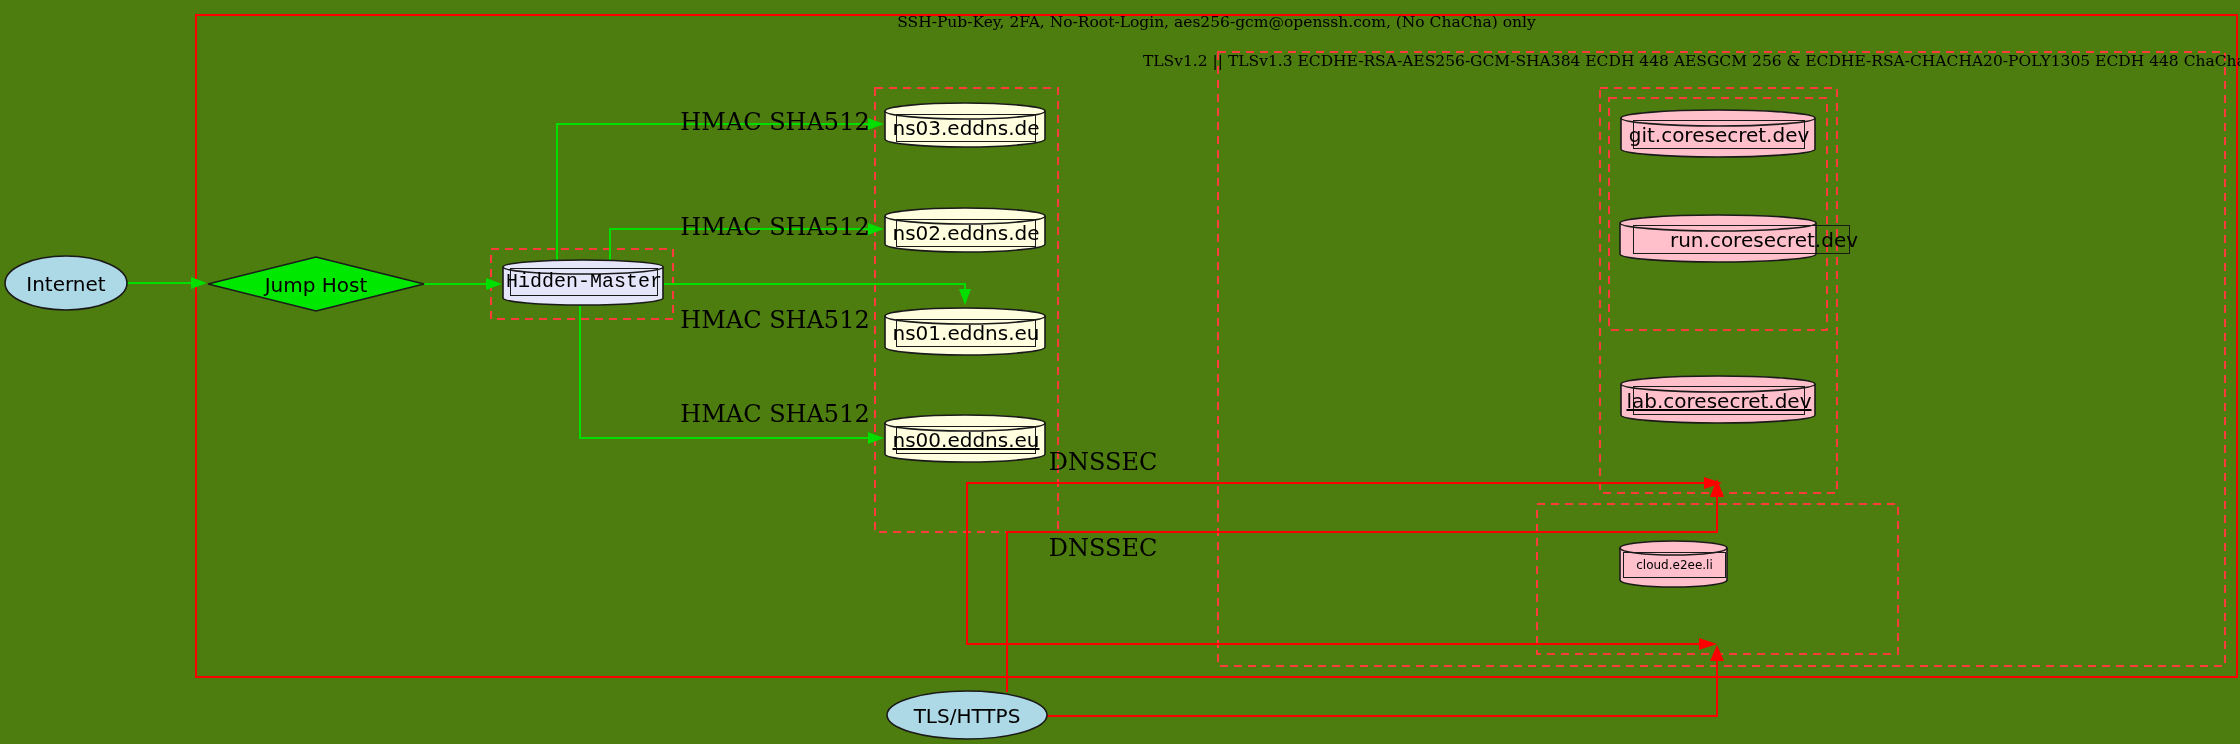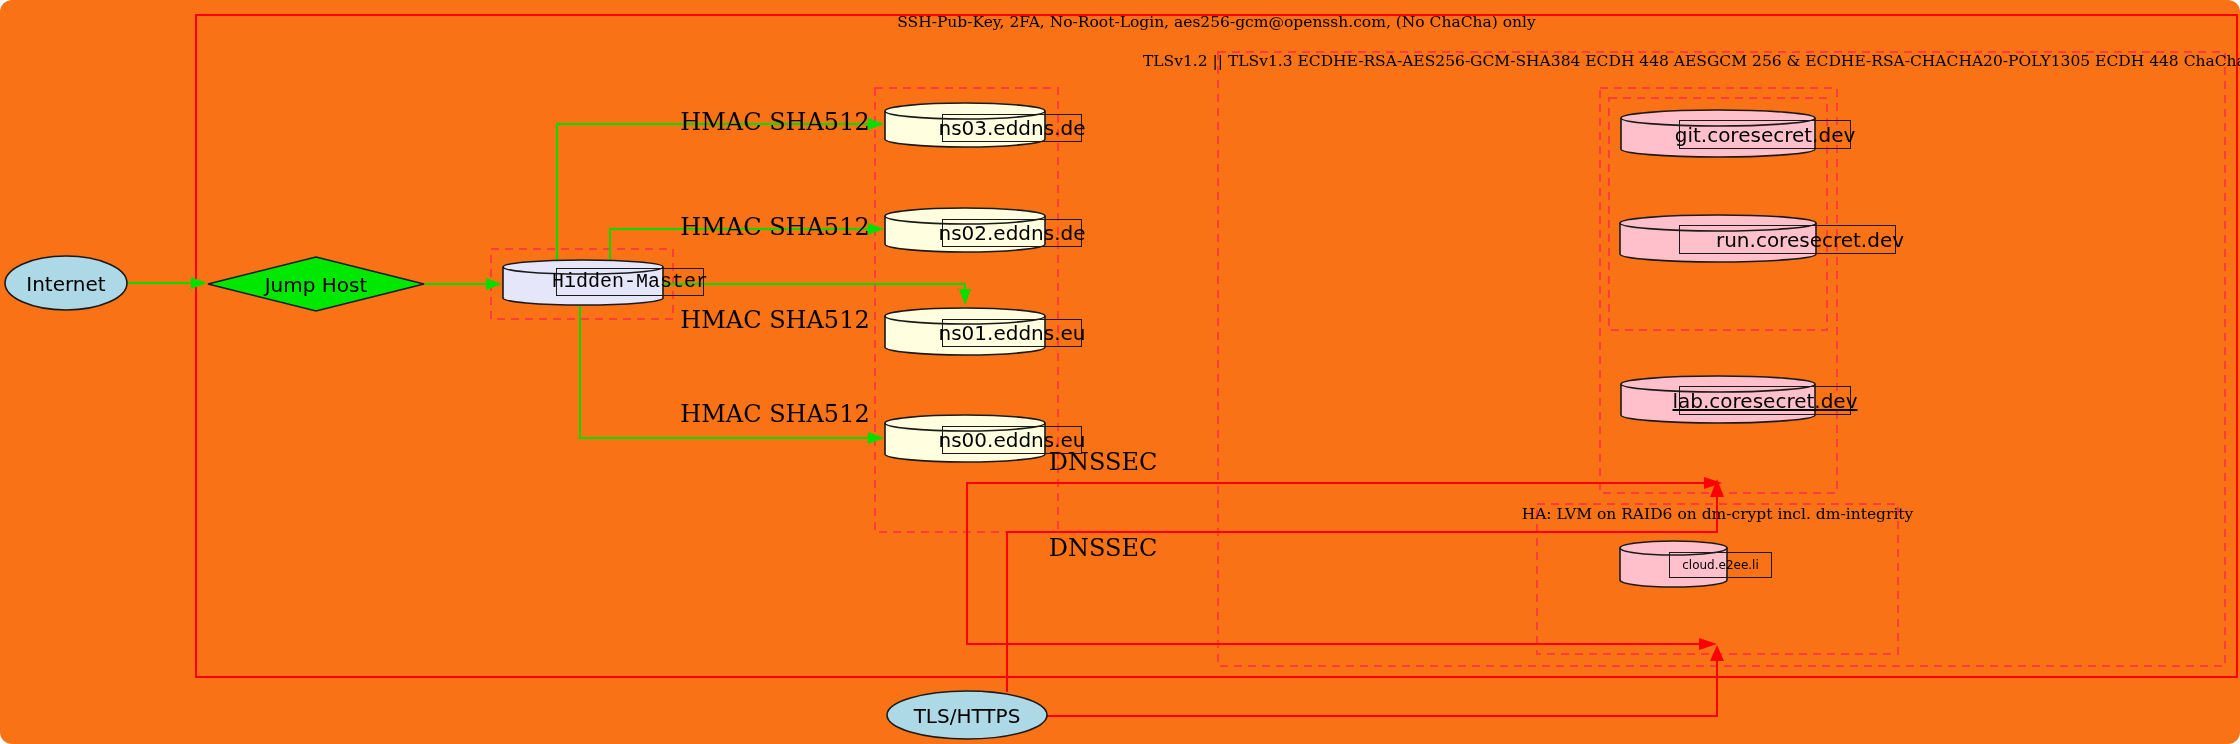--- a/index.html
+++ b/index.html
@@ -3,8 +3,8 @@
 <meta charset="utf-8">
 <style>
   html,body{margin:0;padding:0;background:#ffffff;}
-  #canvas{position:relative;width:2240px;height:744px;background:#f97316;overflow:hidden;
-          font-family:"DejaVu Sans",sans-serif;border-radius:12px;}
+  #canvas{position:relative;width:2240px;height:744px;background:#4d7c0f;overflow:hidden;
+          font-family:"DejaVu Sans",sans-serif;}
   #gfx{position:absolute;left:0;top:0;}
   svg polyline, svg line{fill:none;stroke-width:2;}
   svg rect.cluster{fill:none;}

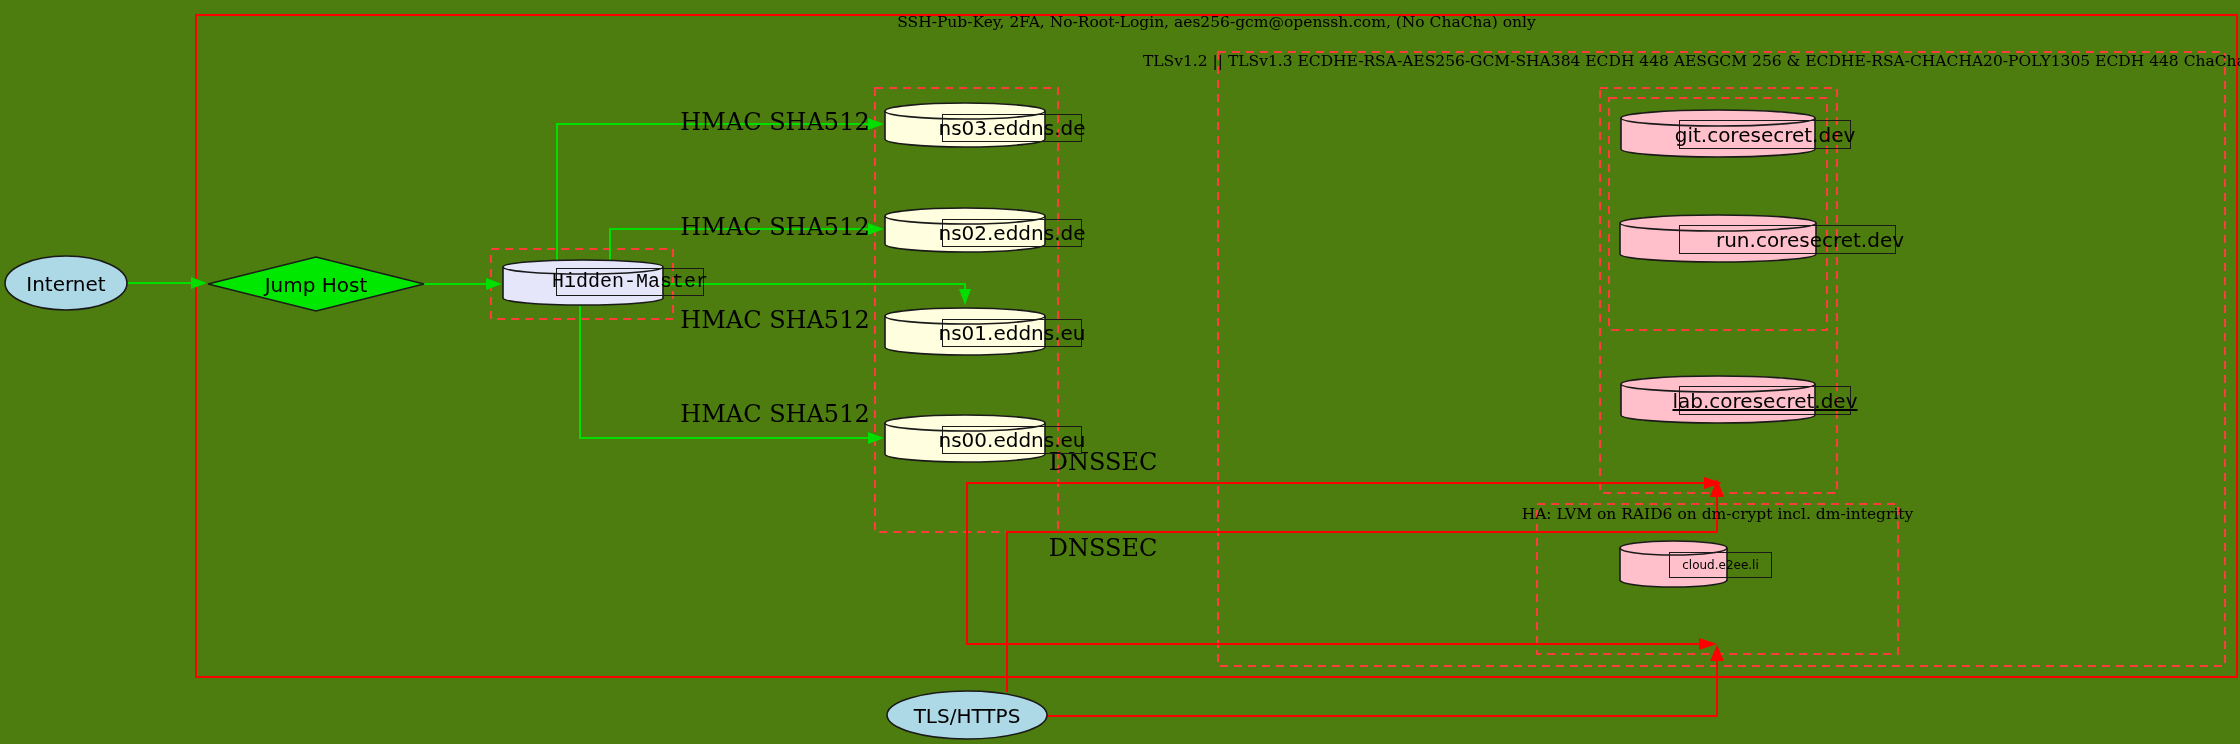--- a/index.html
+++ b/index.html
@@ -16,7 +16,7 @@
   .serif{font-family:"DejaVu Serif",serif;}
   .serif21{font-size:24px;}
   .serif16{font-size:15.5px;}
-  .boxed{border:1px solid #1a1a1a;background:transparent;margin-left:46px;}
+  .boxed{border:1px solid #1a1a1a;background:transparent;}
 </style>
 </head>
 <body>

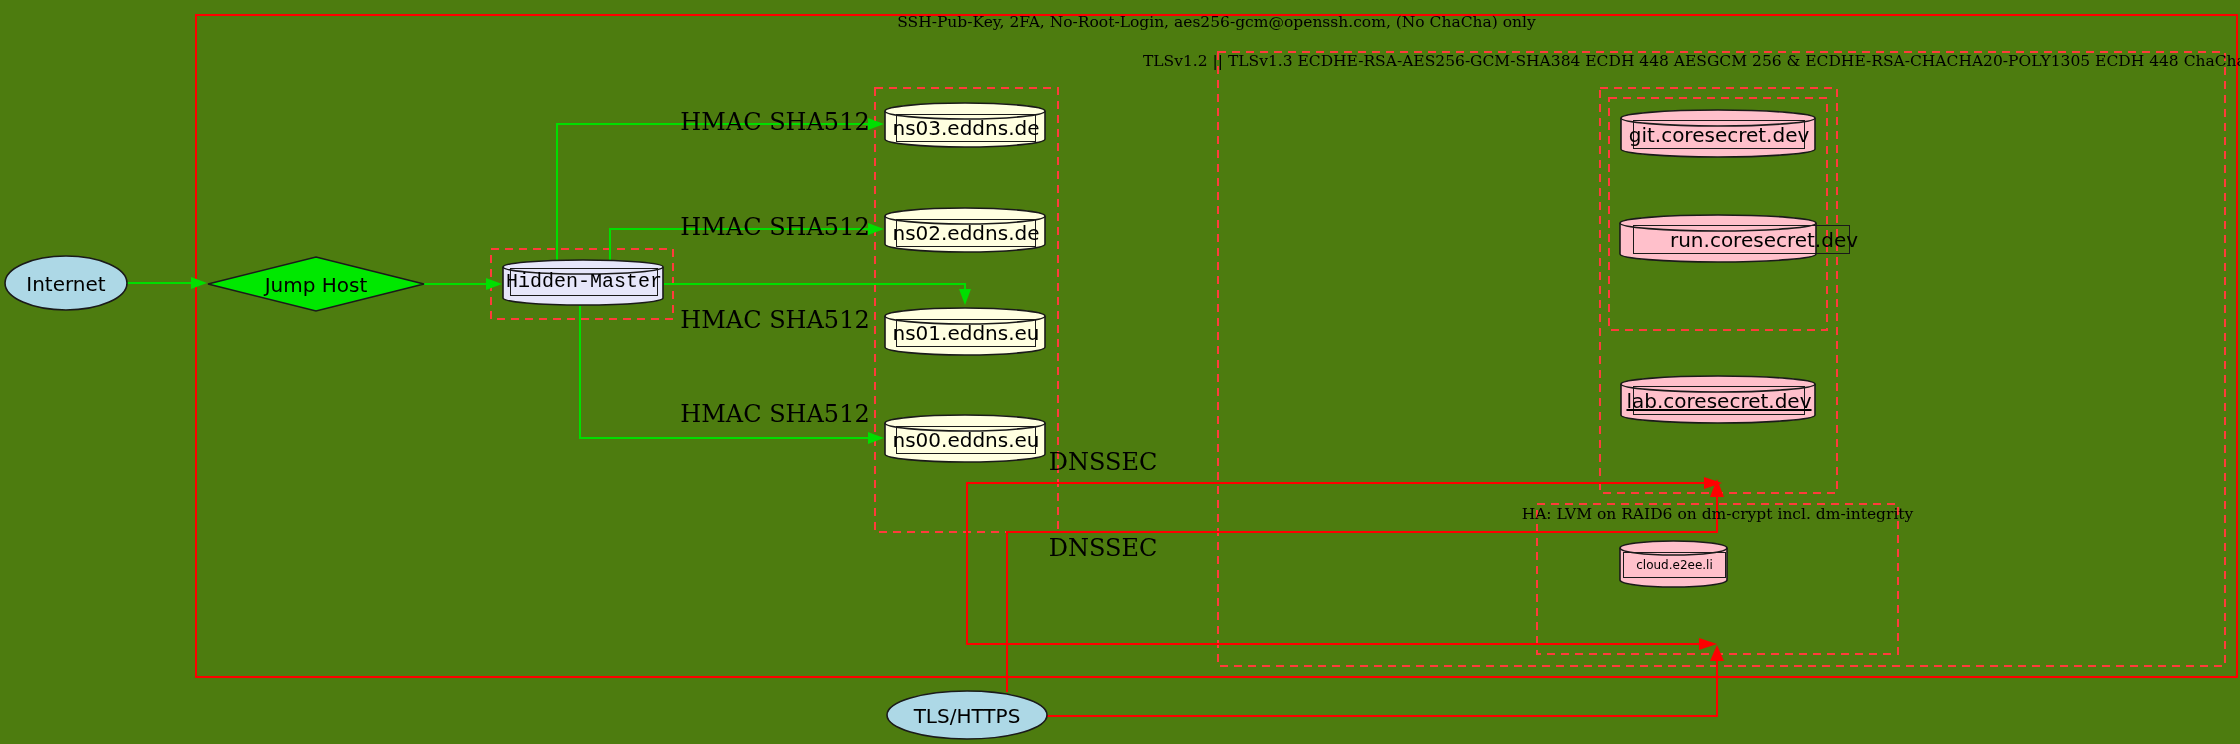--- a/index.html
+++ b/index.html
@@ -124,7 +124,7 @@
   <div class="lbl sans20 boxed" style="left:896px;top:114px;width:138px;height:26px;">ns03.eddns.de</div>
   <div class="lbl sans20 boxed" style="left:896px;top:219px;width:138px;height:26px;">ns02.eddns.de</div>
   <div class="lbl sans20 boxed" style="left:896px;top:319px;width:138px;height:26px;">ns01.eddns.eu</div>
-  <div class="lbl sans20 boxed" style="left:896px;top:426px;width:138px;height:26px;">ns00.eddns.eu</div>
+  <div class="lbl sans20 boxed" style="left:896px;top:426px;width:138px;height:26px;text-decoration:underline;">ns00.eddns.eu</div>
   <div class="lbl sans20 boxed" style="left:1633px;top:120px;width:170px;height:27px;">git.coresecret.dev</div>
   <div class="lbl sans20 boxed" style="left:1633px;top:225px;width:170px;height:27px;padding-left:45px;">run.coresecret.dev</div>
   <div class="lbl sans20 boxed" style="left:1633px;top:386px;width:170px;height:27px;text-decoration:underline;">lab.coresecret.dev</div>

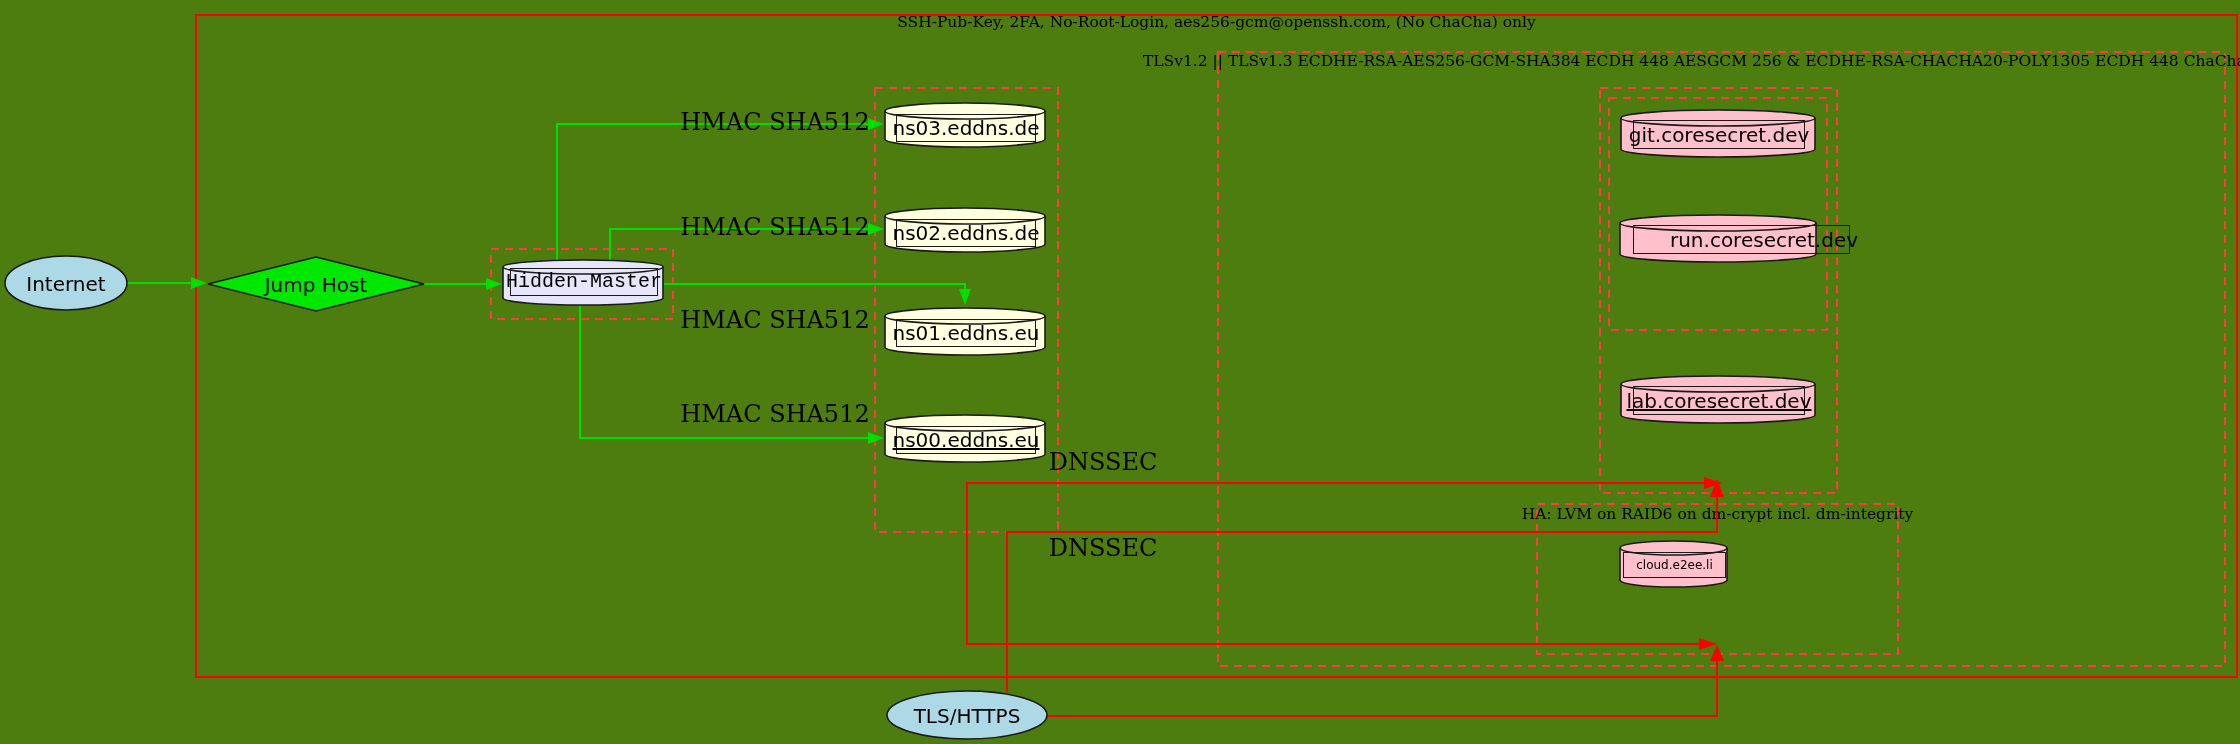--- a/index.html
+++ b/index.html
@@ -109,7 +109,6 @@
 
   <div class="lbl serif serif16" style="left:196px;top:13px;width:2041px;height:20px;">SSH-Pub-Key, 2FA, No-Root-Login, aes256-gcm@openssh.com, (No ChaCha) only</div>
   <div class="lbl serif serif16" style="left:1218px;top:52px;width:1007px;height:20px;">TLSv1.2 || TLSv1.3 ECDHE-RSA-AES256-GCM-SHA384 ECDH 448 AESGCM 256 &amp; ECDHE-RSA-CHACHA20-POLY1305 ECDH 448 ChaCha20 256</div>
-  <div class="lbl serif serif16" style="left:1537px;top:505px;width:361px;height:20px;">HA: LVM on RAID6 on dm-crypt incl. dm-integrity</div>
 
   <div class="lbl serif serif21" style="left:695px;top:109px;width:160px;height:26px;">HMAC SHA512</div>
   <div class="lbl serif serif21" style="left:695px;top:214px;width:160px;height:26px;">HMAC SHA512</div>

